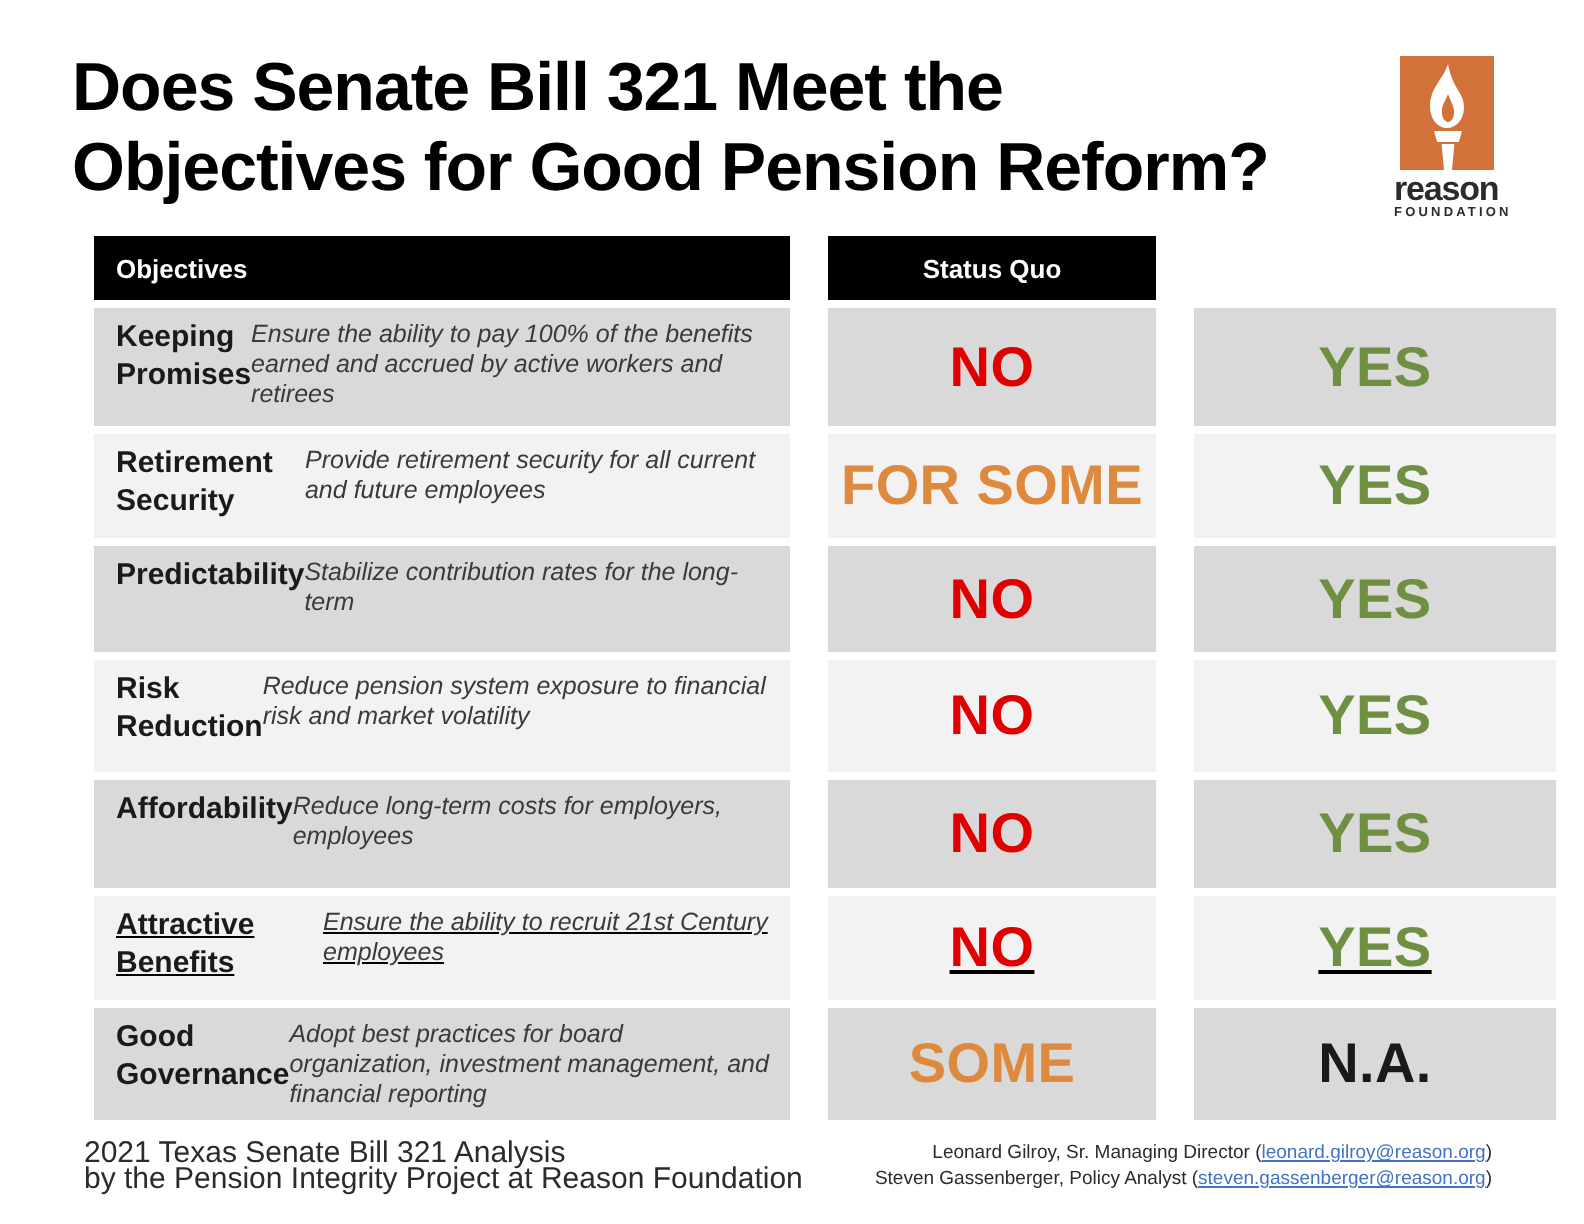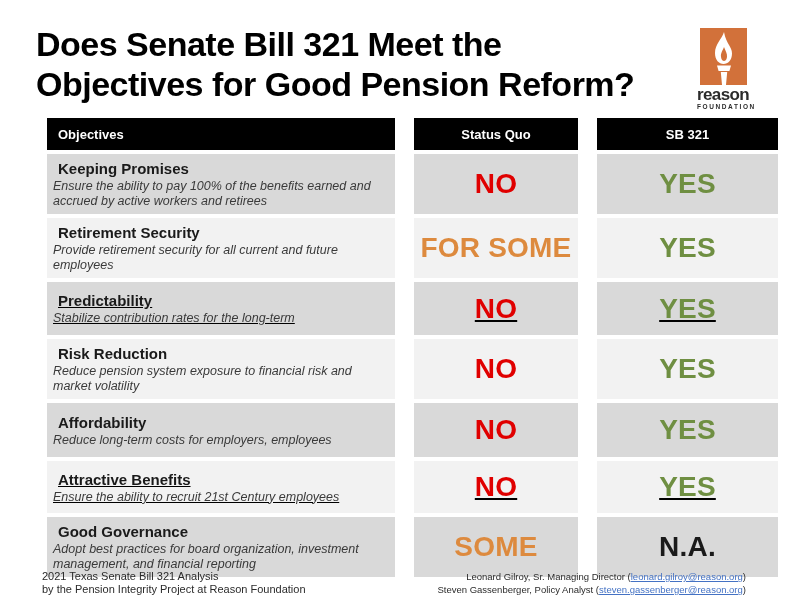--- a/index.html
+++ b/index.html
@@ -83,7 +83,6 @@
     <div class="thead">
       <div class="th obj">Objectives</div>
       <div class="th">Status Quo</div>
-      <div class="th">SB 321</div>
     </div>
 
     <div class="row gray r1">

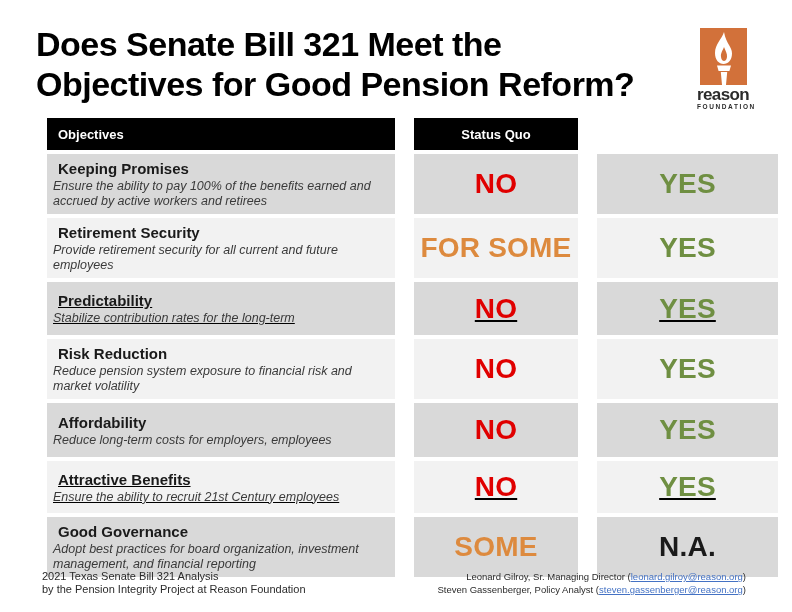--- a/index.html
+++ b/index.html
@@ -34,7 +34,7 @@
   .row .cell{display:flex;}
   .row.gray .cell{background:#D9D9D9;}
   .row.light .cell{background:#F2F2F2;}
-  .cell.objcell{flex-direction:column;justify-content:center;padding:5px 10px 5px 6px;box-sizing:border-box;}
+  .cell.objcell{flex-direction:row;justify-content:space-between;padding:5px 10px 5px 6px;box-sizing:border-box;}
   .obj-title{font-size:15px;font-weight:700;color:#1A1A1A;line-height:19px;padding-left:5px;}
   .obj-desc{font-size:12.5px;font-style:italic;color:#3A3A3A;line-height:15px;margin-top:1px;}
   .cell.val{align-items:center;justify-content:center;font-size:28px;font-weight:700;letter-spacing:0.2px;}

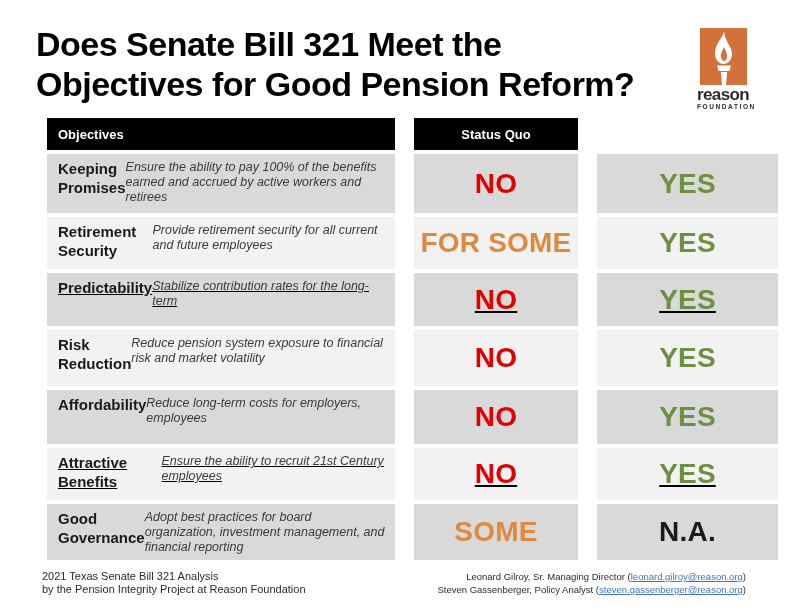--- a/index.html
+++ b/index.html
@@ -40,7 +40,7 @@
   .cell.val{align-items:center;justify-content:center;font-size:28px;font-weight:700;letter-spacing:0.2px;}
   .row.r1{min-height:59px;}
   .row.r2{min-height:52px;}
-  .row.r3{min-height:53px;text-decoration:underline;}
+  .row.r3{min-height:53px;}
   .row.r4{min-height:56px;}
   .row.r5{min-height:54px;}
   .row.r6{min-height:52px;text-decoration:underline;}

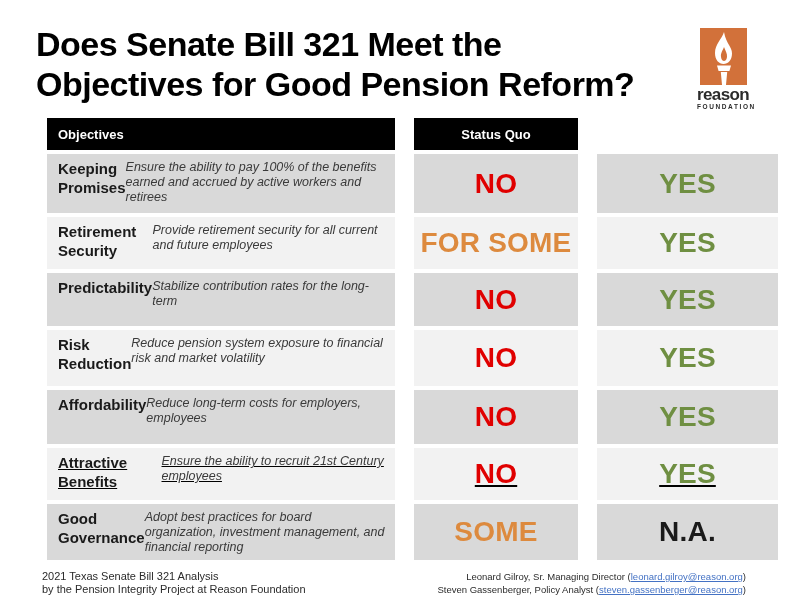--- a/index.html
+++ b/index.html
@@ -48,7 +48,7 @@
   
   .footer-left{
     position:absolute;left:42px;top:570px;
-    font-size:11px;color:#2B2B2B;line-height:13px;
+    font-size:15px;color:#2B2B2B;line-height:13px;
   }
   .footer-right{
     position:absolute;right:46px;top:570px;

